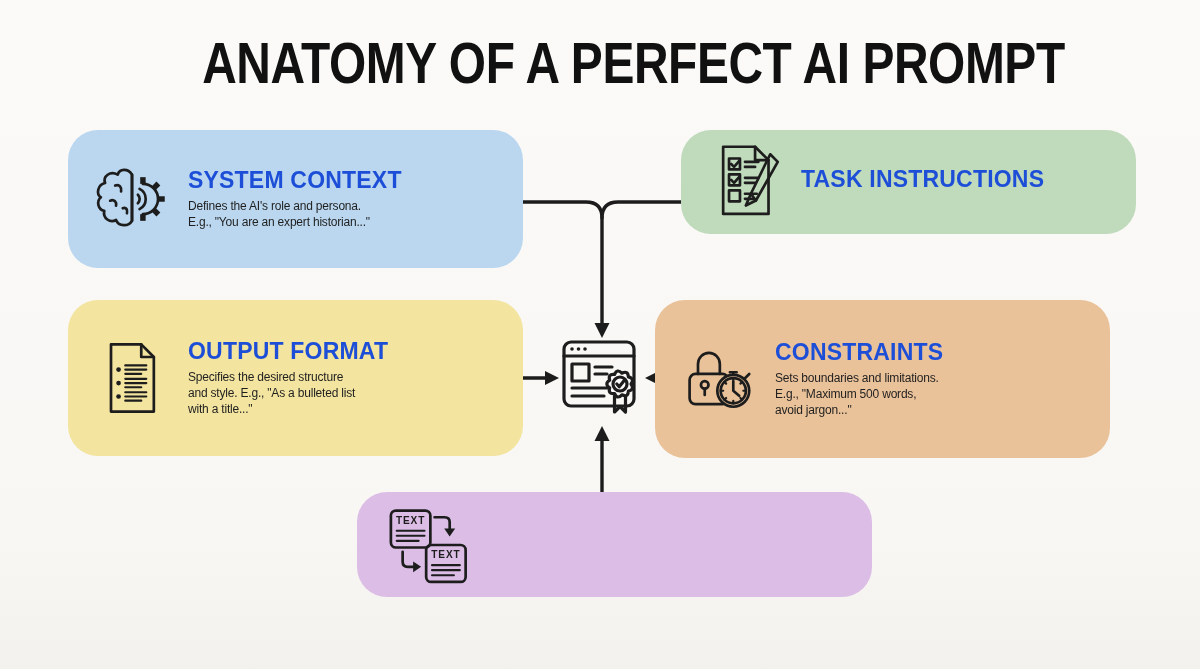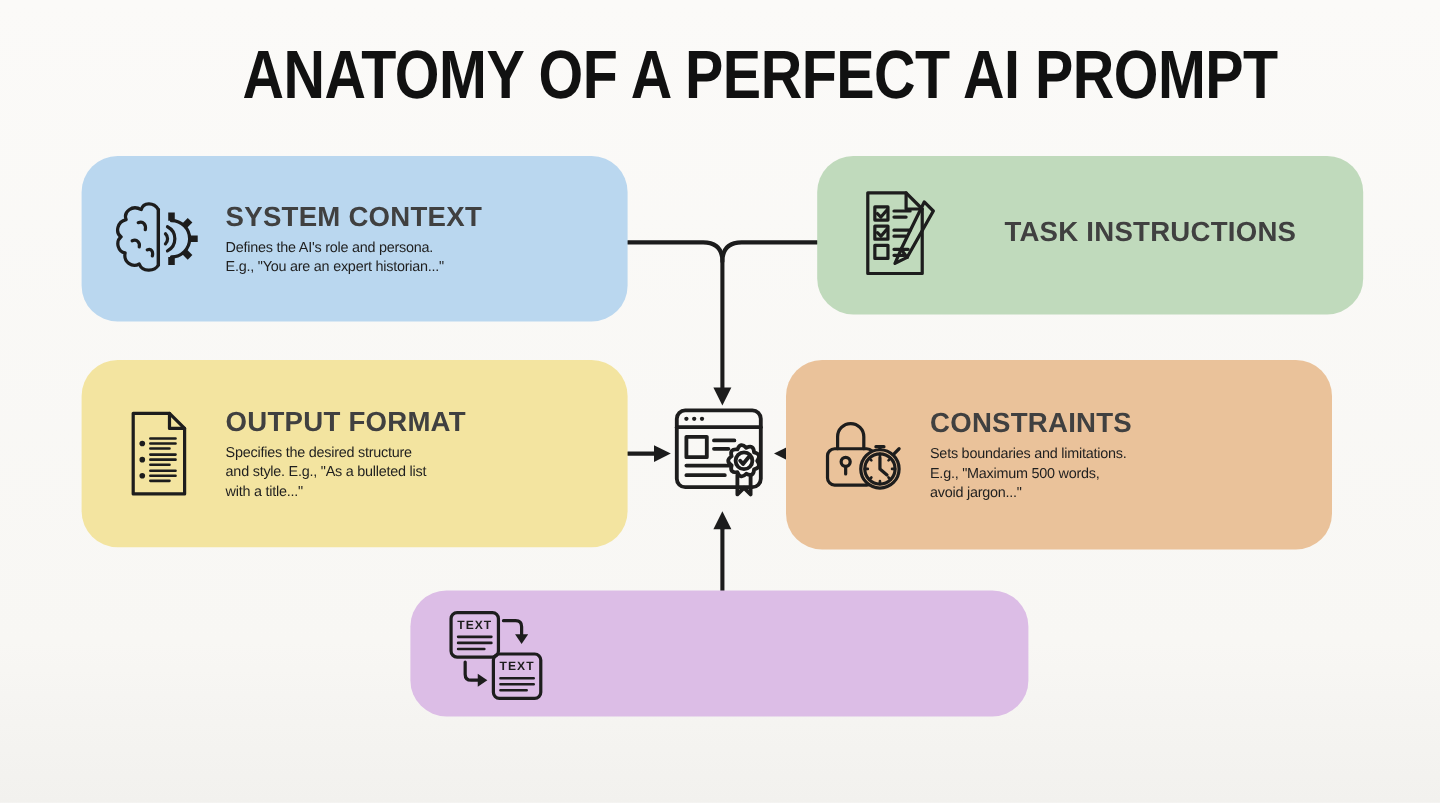--- a/index.html
+++ b/index.html
@@ -24,7 +24,7 @@
   .card .iconwrap svg{width:100%;height:100%;}
   .card .txt{margin-left:14px;margin-right:8px;}
   .card h2{
-    margin:0 0 5px 0;font-size:23px;font-weight:bold;color:#404040;
+    margin:0 0 5px 0;font-size:23px;font-weight:bold;color:#1d4ed8;
     letter-spacing:.2px;
     text-align:right;
   }

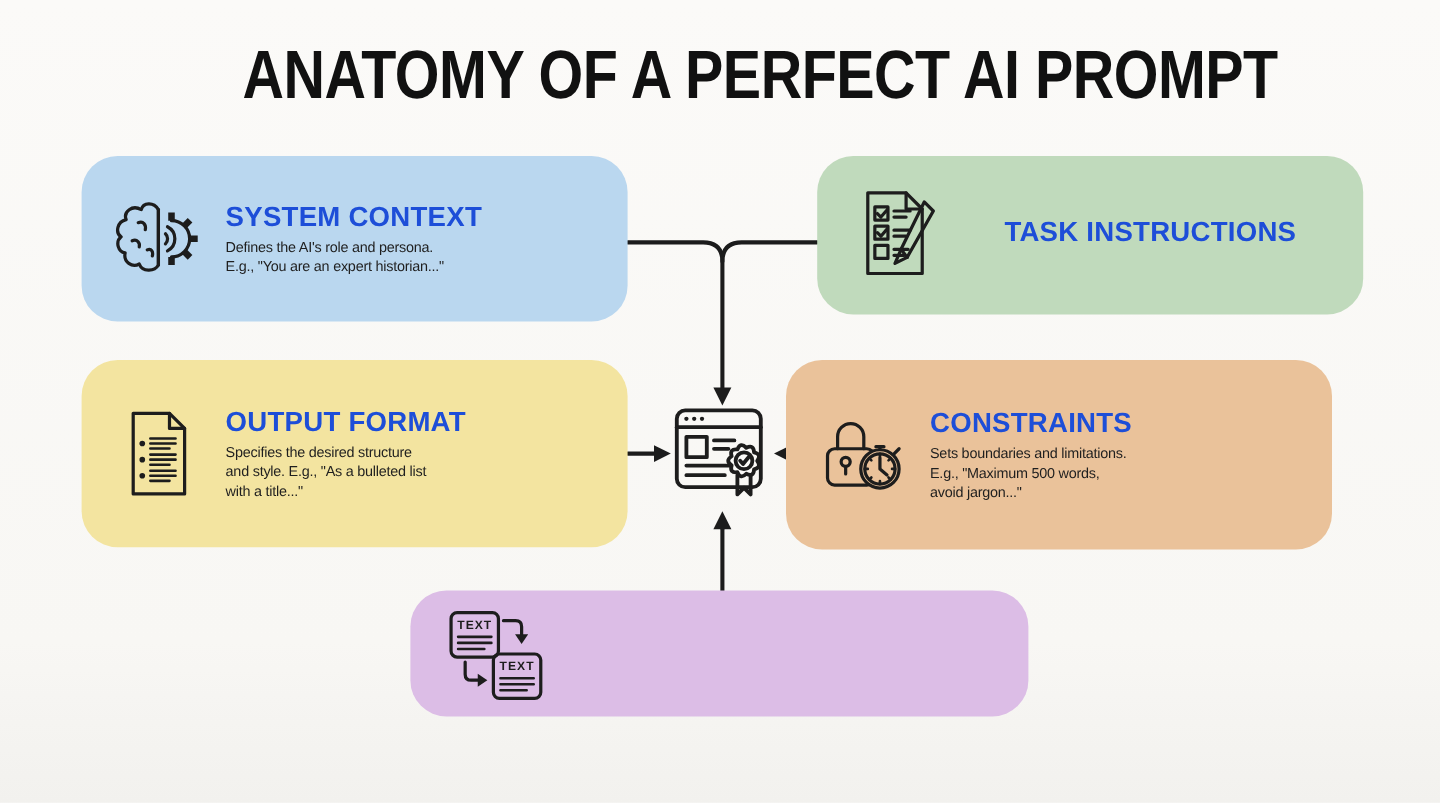--- a/index.html
+++ b/index.html
@@ -34,7 +34,7 @@
   }
 
   #card-system-context{left:68px;top:130px;width:455px;height:138px;}
-  #card-task-instructions{left:681px;top:130px;width:455px;height:132px;gap:36px;}
+  #card-task-instructions{left:681px;top:130px;width:455px;height:104px;}
   #card-output-format{left:68px;top:300px;width:455px;height:156px;}
   #card-constraints{left:655px;top:300px;width:455px;height:158px;}
   #card-examples{left:342px;top:492px;width:515px;height:105px;}

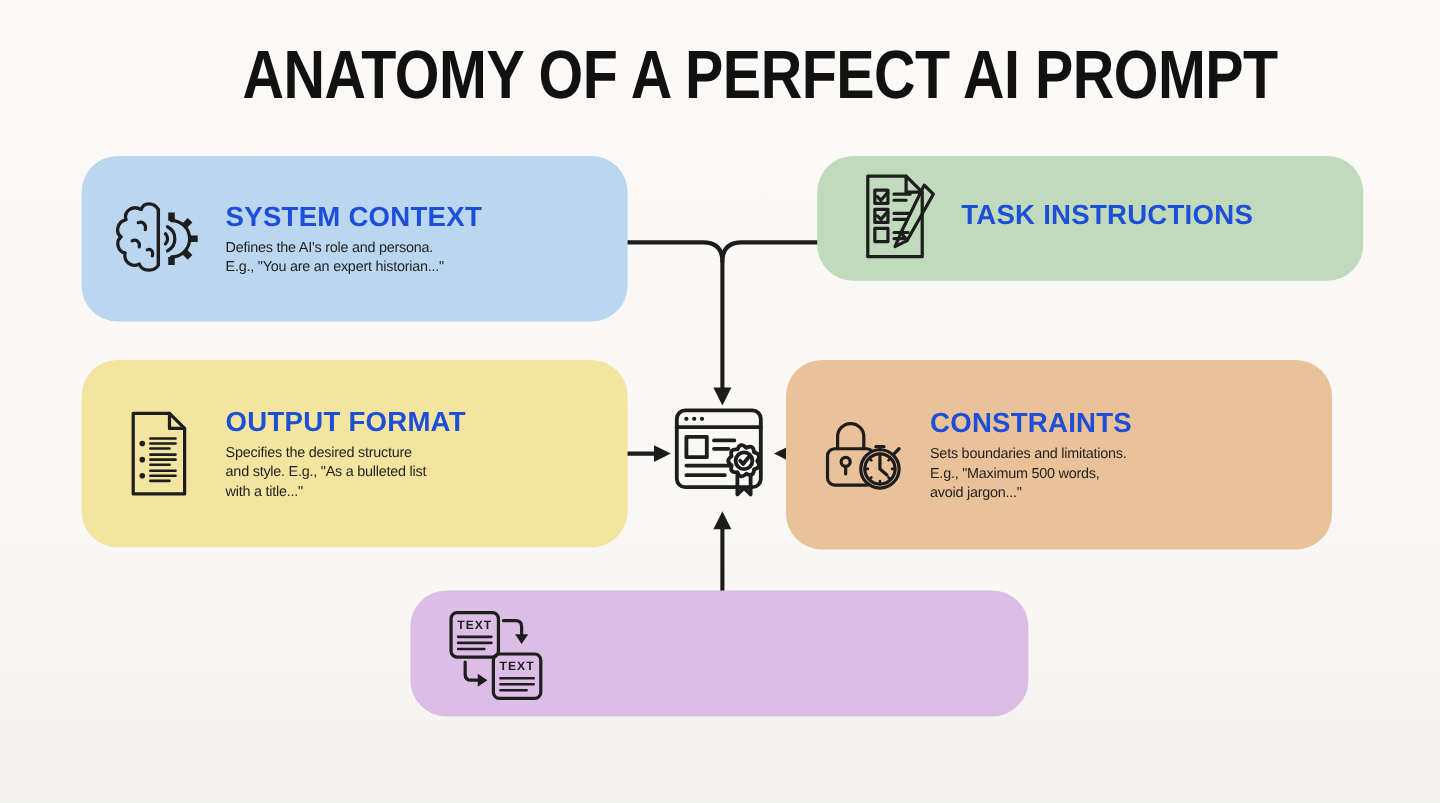--- a/index.html
+++ b/index.html
@@ -37,7 +37,7 @@
   #card-task-instructions{left:681px;top:130px;width:455px;height:104px;}
   #card-output-format{left:68px;top:300px;width:455px;height:156px;}
   #card-constraints{left:655px;top:300px;width:455px;height:158px;}
-  #card-examples{left:342px;top:492px;width:515px;height:105px;}
+  #card-examples{left:357px;top:492px;width:515px;height:105px;}
   #card-examples .iconwrap{margin-left:28px;}
 
   .connectors{position:absolute;left:0;top:0;pointer-events:none;}

